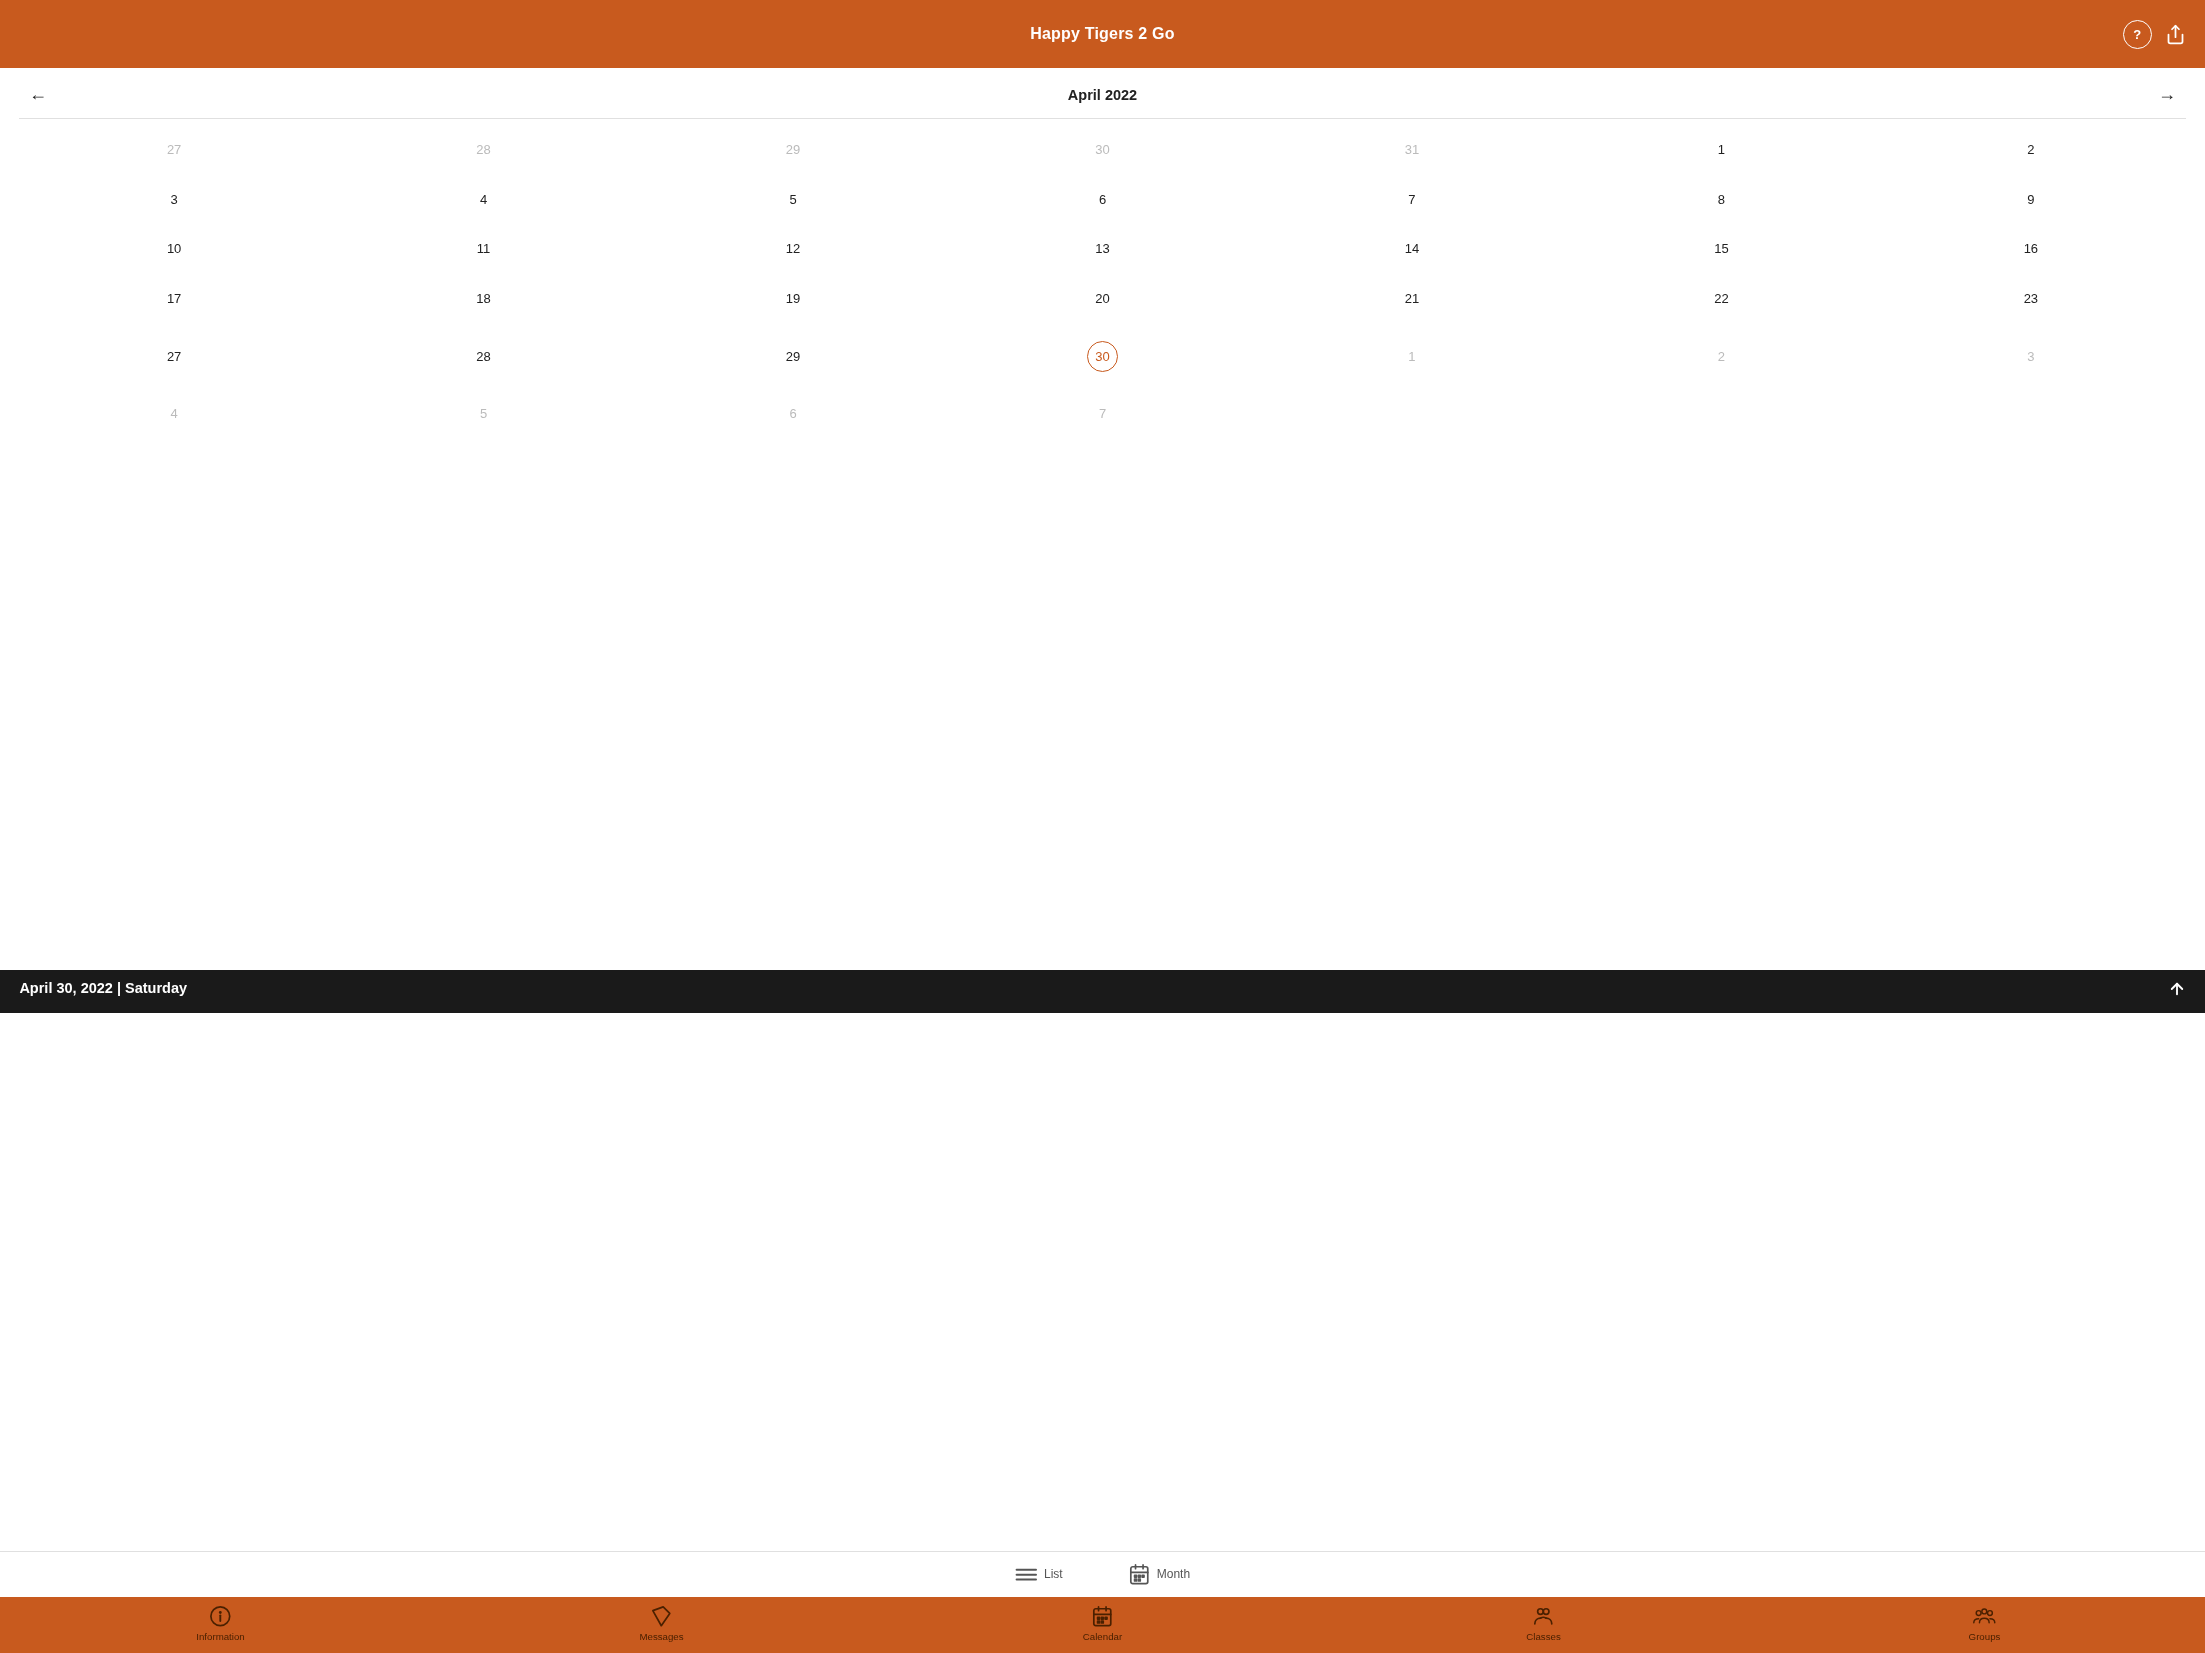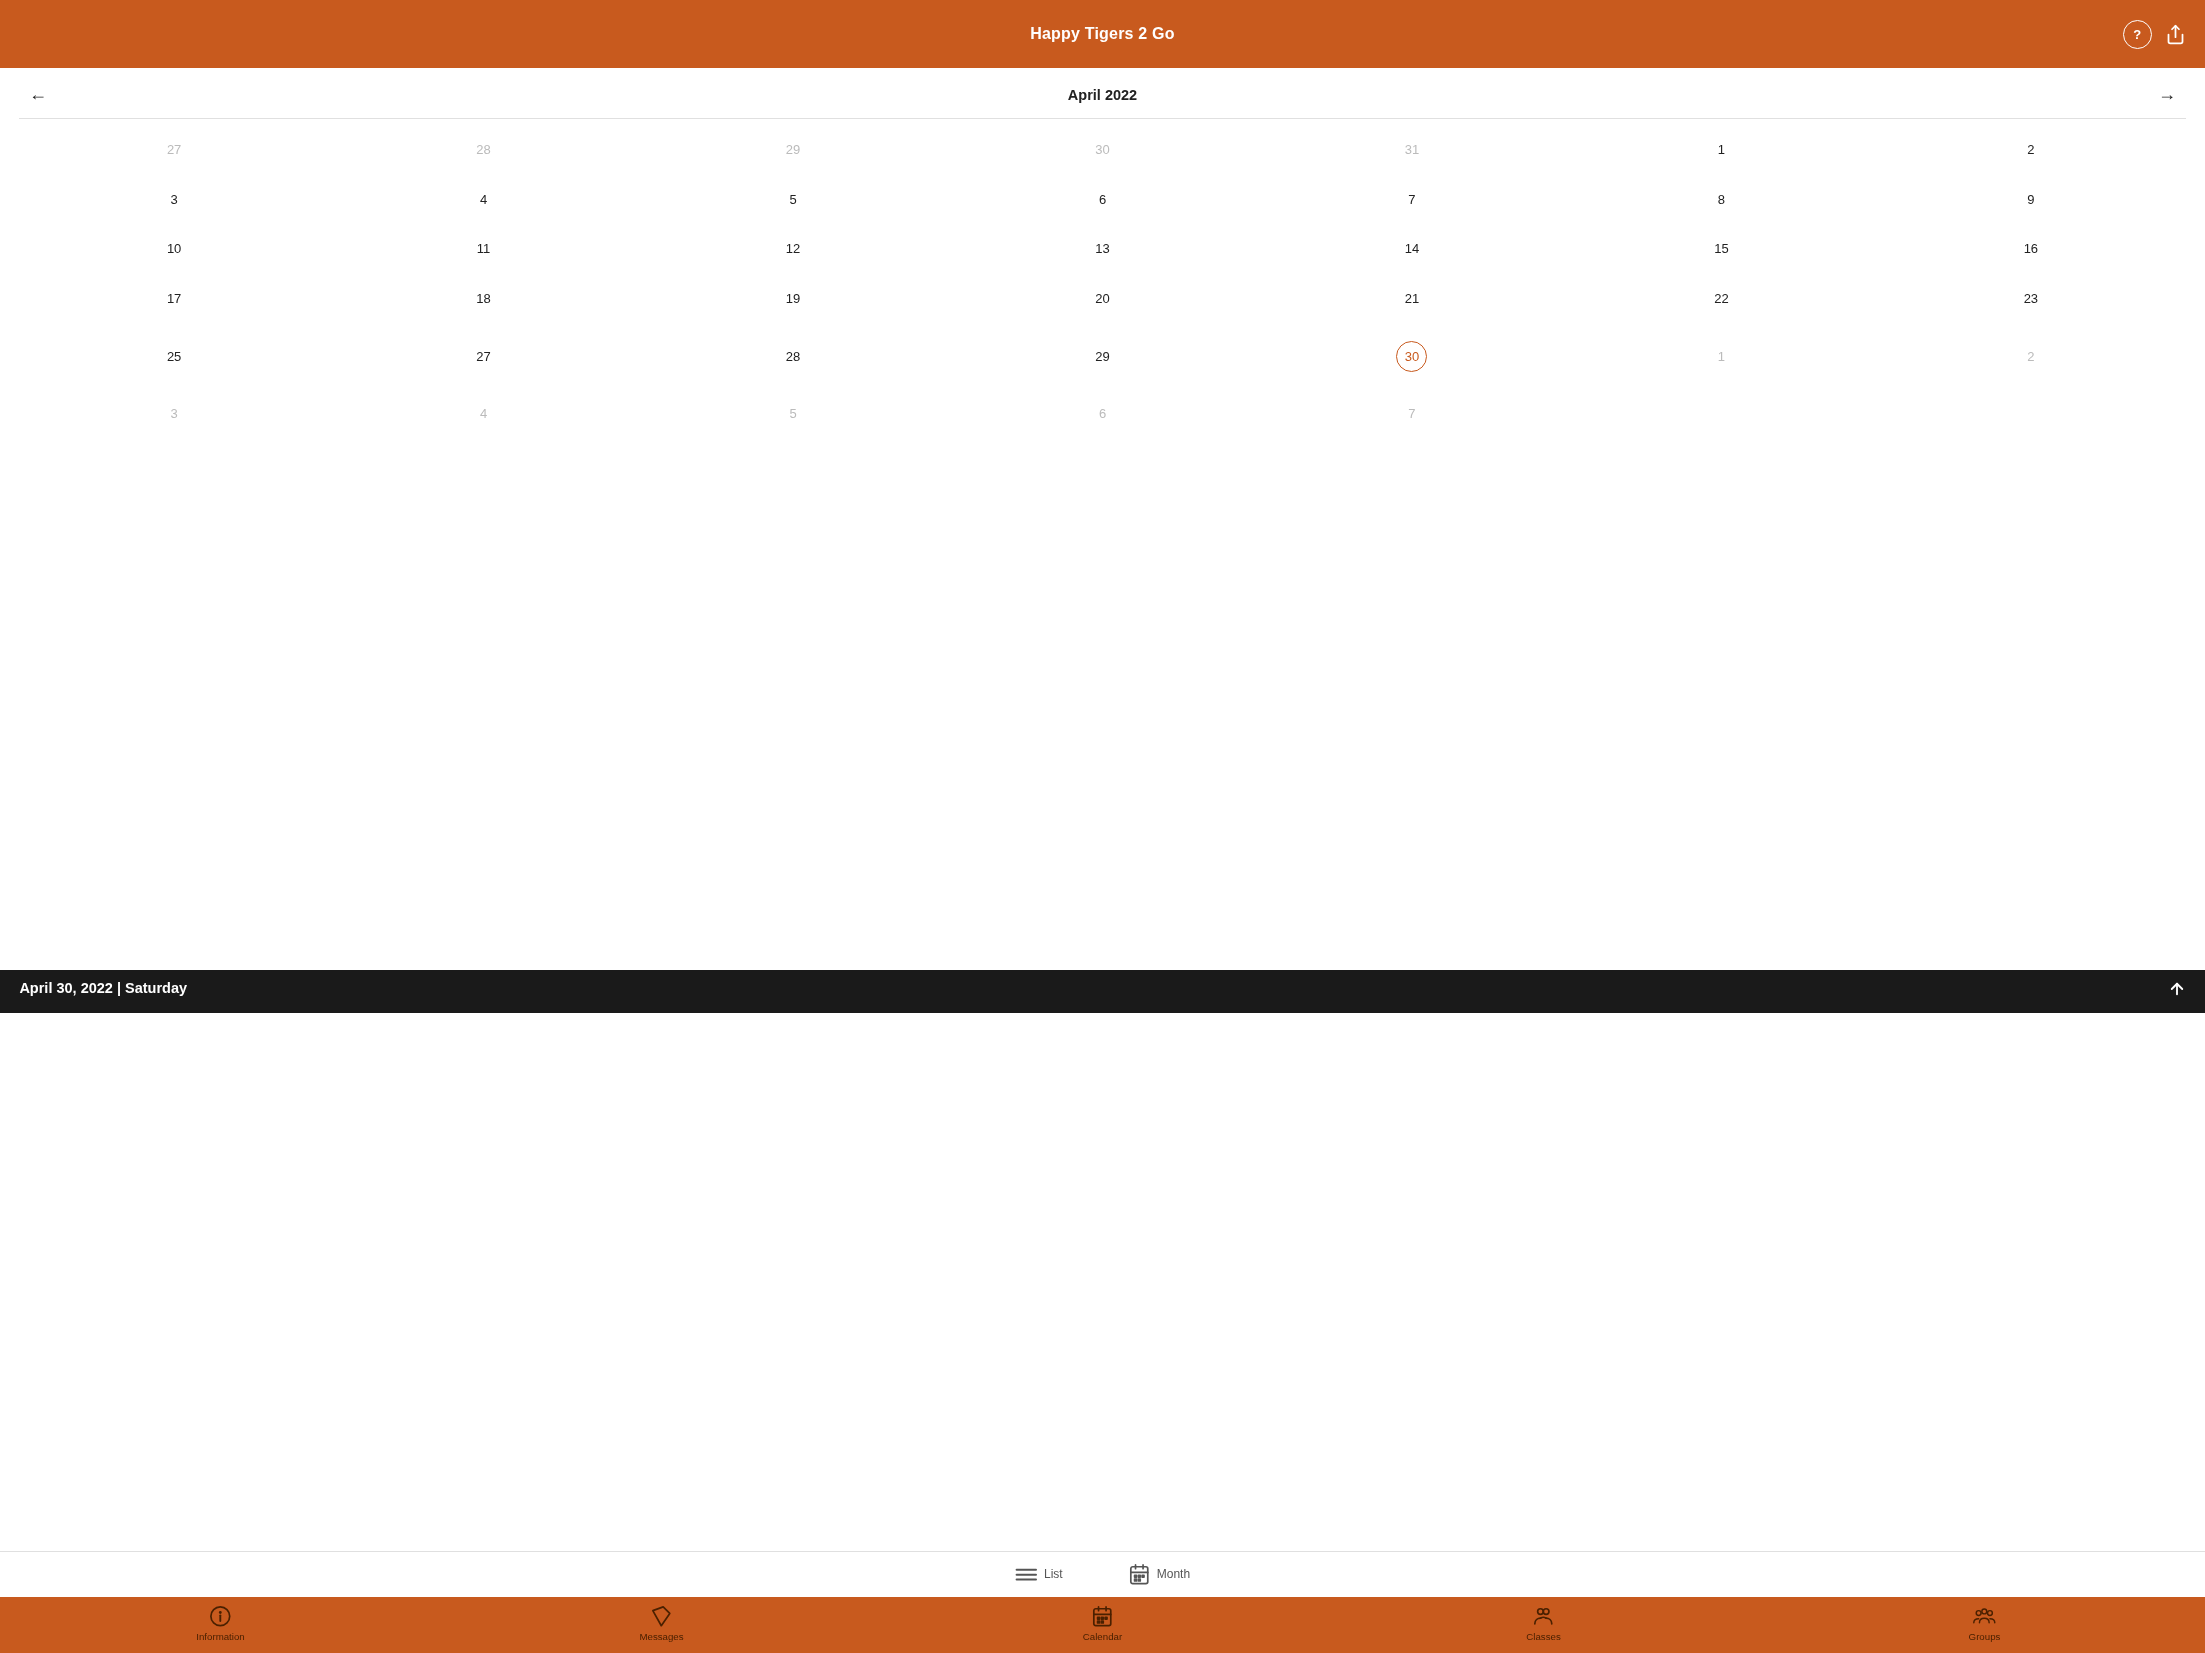--- a/index.html
+++ b/index.html
@@ -293,7 +293,6 @@
       <div class="calendar-cell">21</div>
       <div class="calendar-cell">22</div>
       <div class="calendar-cell">23</div>
-      <div class="calendar-cell">25</div>
       <div class="calendar-cell">27</div>
       <div class="calendar-cell">28</div>
       <div class="calendar-cell">29</div>

